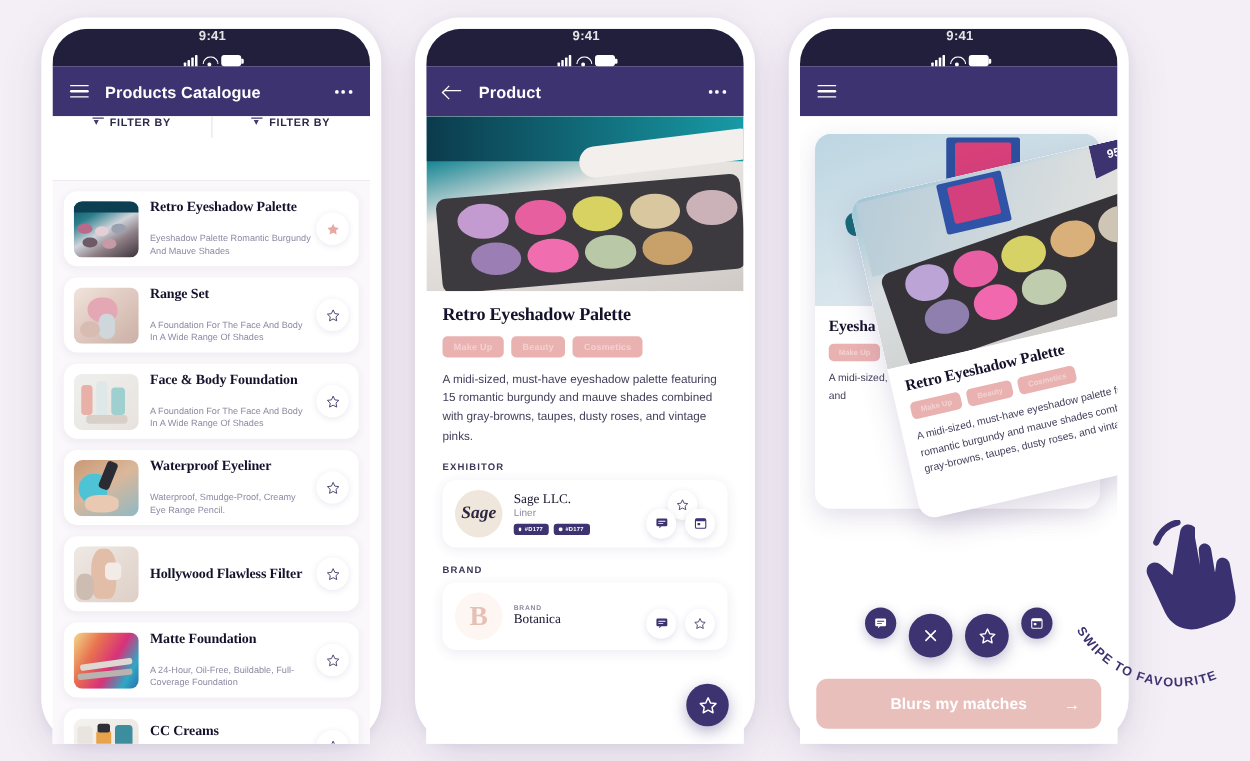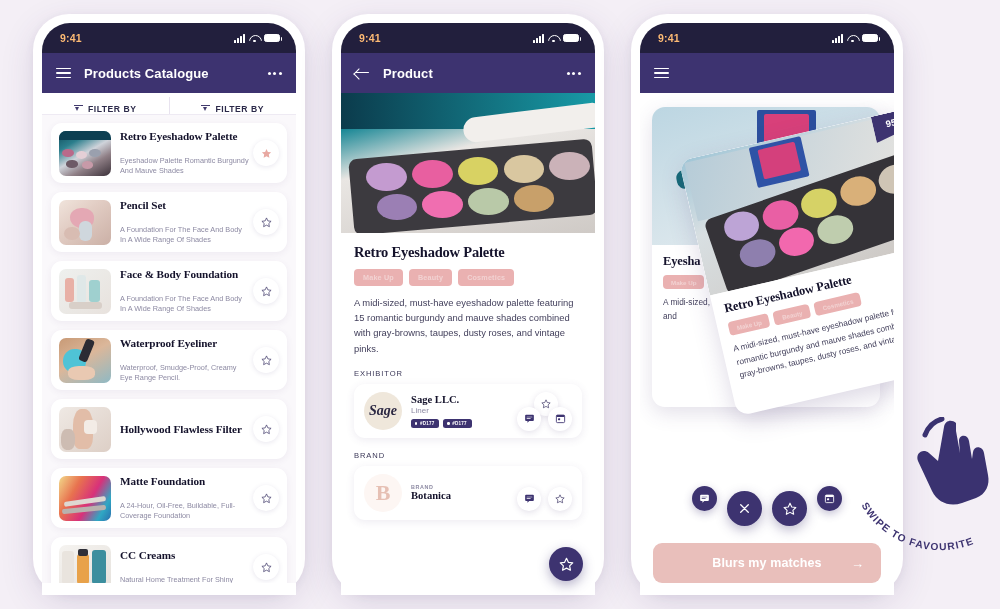--- a/index.html
+++ b/index.html
@@ -27,9 +27,10 @@
 
   
   .statusbar {
-    height: 30px; background: #221f3d; color: #fdba74;
+    height: 30px; background: #221f3d; color: #e5e5e5;
     display: flex; align-items: center; justify-content: space-between;
     padding: 0 16px 0 18px;
+    flex-direction: column;
   }
   .status-time { font-size: 10.5px; font-weight: 700; letter-spacing: .2px; }
   .status-icons { display: flex; align-items: center; gap: 4px; }

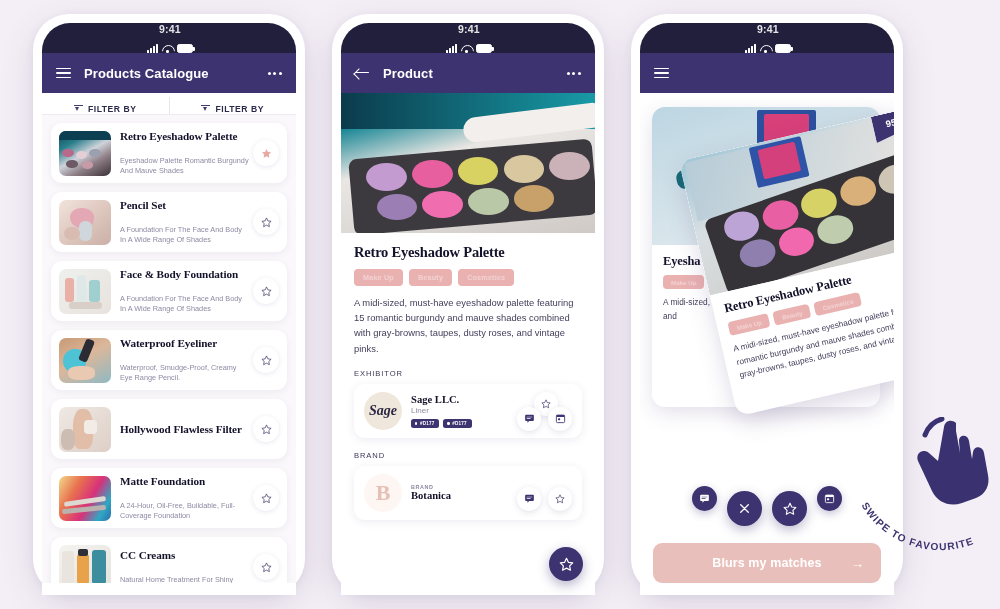--- a/index.html
+++ b/index.html
@@ -80,7 +80,7 @@
 
   
   .filterbar {
-    height: 22px; background: #fff; display: flex; align-items: flex-end;
+    height: 52px; background: #fff; display: flex; align-items: flex-start;
     border-bottom: 1px solid #eeeaf3;
   }
   .filter-btn {

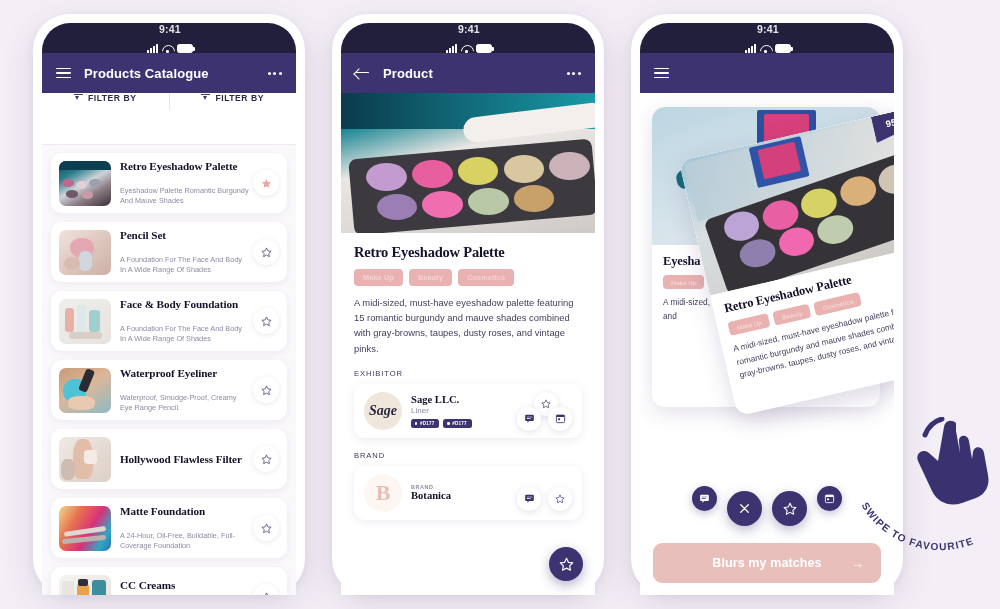--- a/index.html
+++ b/index.html
@@ -291,7 +291,7 @@
             </div>
           </div>
           <div class="ptext">
-            <div class="ptitle">Pencil Set</div>
+            <div class="ptitle">Range Set</div>
             <div class="pdesc">A Foundation For The Face And Body In A Wide Range Of Shades</div>
           </div>
           <div class="pstar">

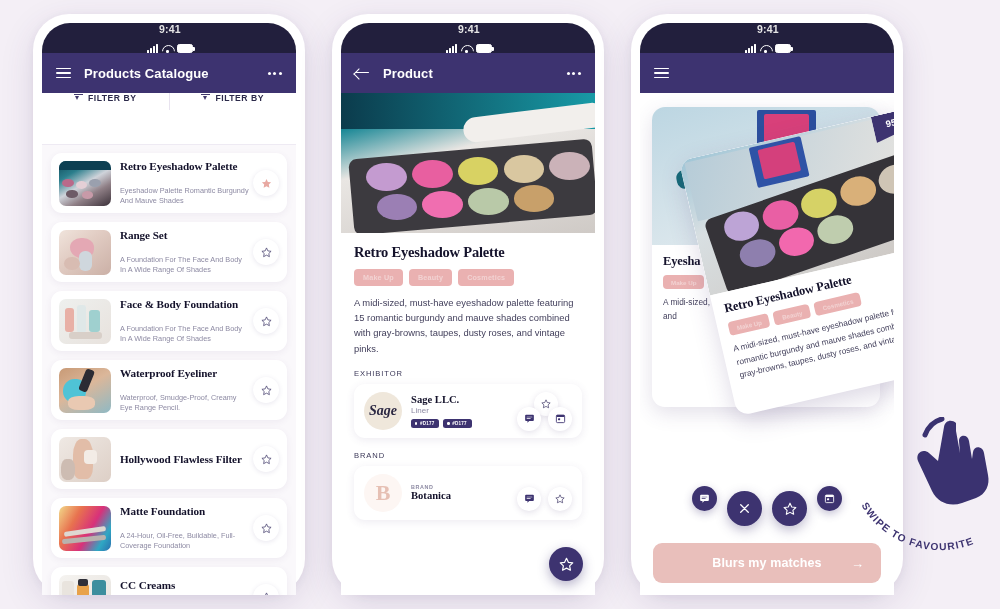--- a/index.html
+++ b/index.html
@@ -127,7 +127,7 @@
     padding: 4px 9px; border-radius: 4px; letter-spacing: .2px;
   }
   .ddesc { font-size: 9.4px; color: #43405c; line-height: 1.62; margin-top: 9px; }
-  .sect-label { font-size: 7.6px; font-weight: 400; color: #3a3757; letter-spacing: .9px; margin: 13px 0 6px 0; }
+  .sect-label { font-size: 7.6px; font-weight: 700; color: #3a3757; letter-spacing: .9px; margin: 13px 0 6px 0; }
   .ecard {
     background: #fff; border-radius: 11px; box-shadow: 0 2px 9px rgba(80,60,120,.10);
     padding: 9px 10px; display: flex; align-items: center; position: relative; height: 54px;

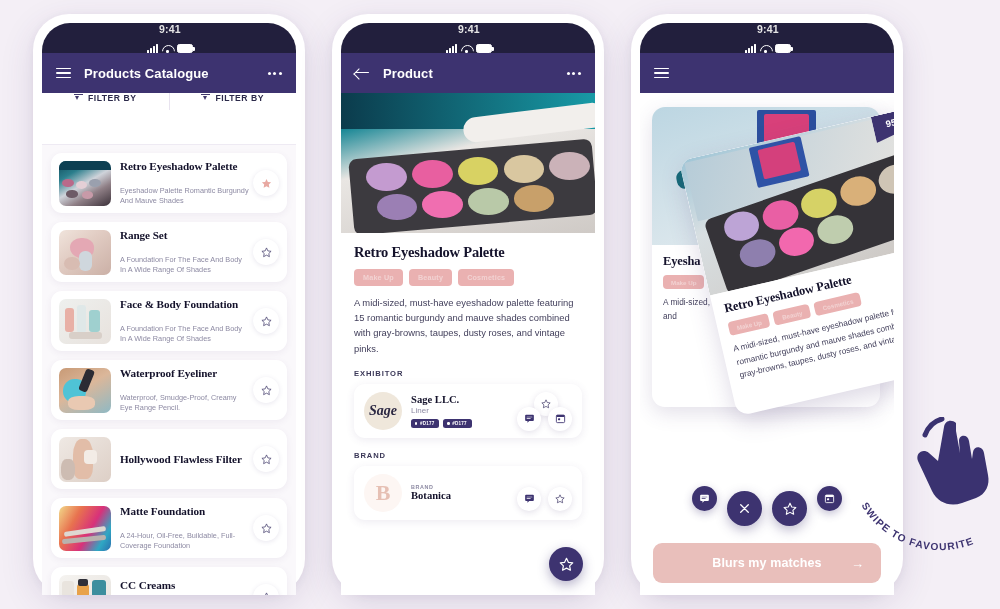--- a/index.html
+++ b/index.html
@@ -138,7 +138,7 @@
   .elogo-txt { font-family: "Liberation Serif", serif; font-style: italic; font-size: 14px; color: #2b2742; font-weight: 700; }
   .elogo-b { font-family: "Liberation Serif", serif; font-size: 22px; color: #e6c0b4; font-weight: 700; line-height: 1; }
   .einfo { flex: 1; padding-left: 9px; min-width: 0; }
-  .ename { font-family: "Liberation Serif", serif; font-size: 10.6px; font-weight: 700; color: #14122b; }
+  .ename { font-family: "Liberation Serif", serif; font-size: 10.6px; font-weight: 400; color: #14122b; }
   .ecountry { font-size: 8px; color: #8d8aa3; margin-top: 1px; }
   .ebadges { display: flex; gap: 4px; margin-top: 4px; }
   .ebadge {

